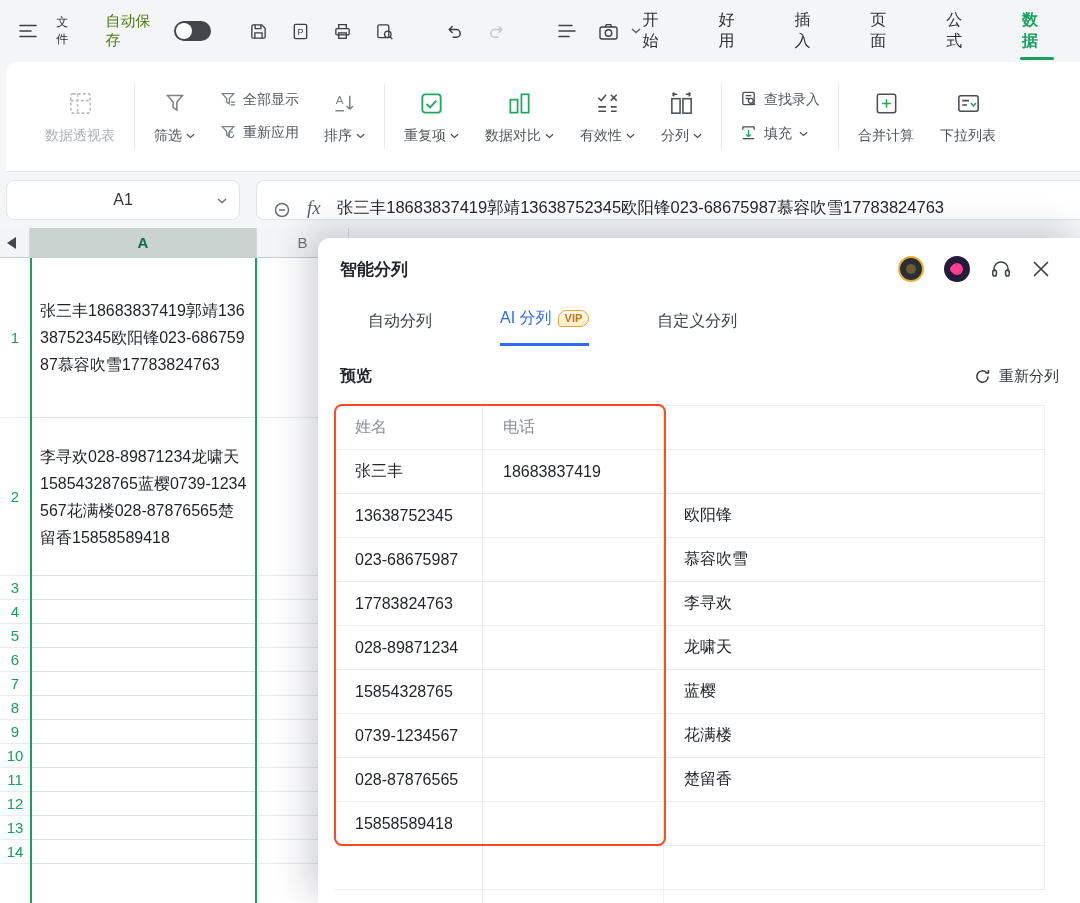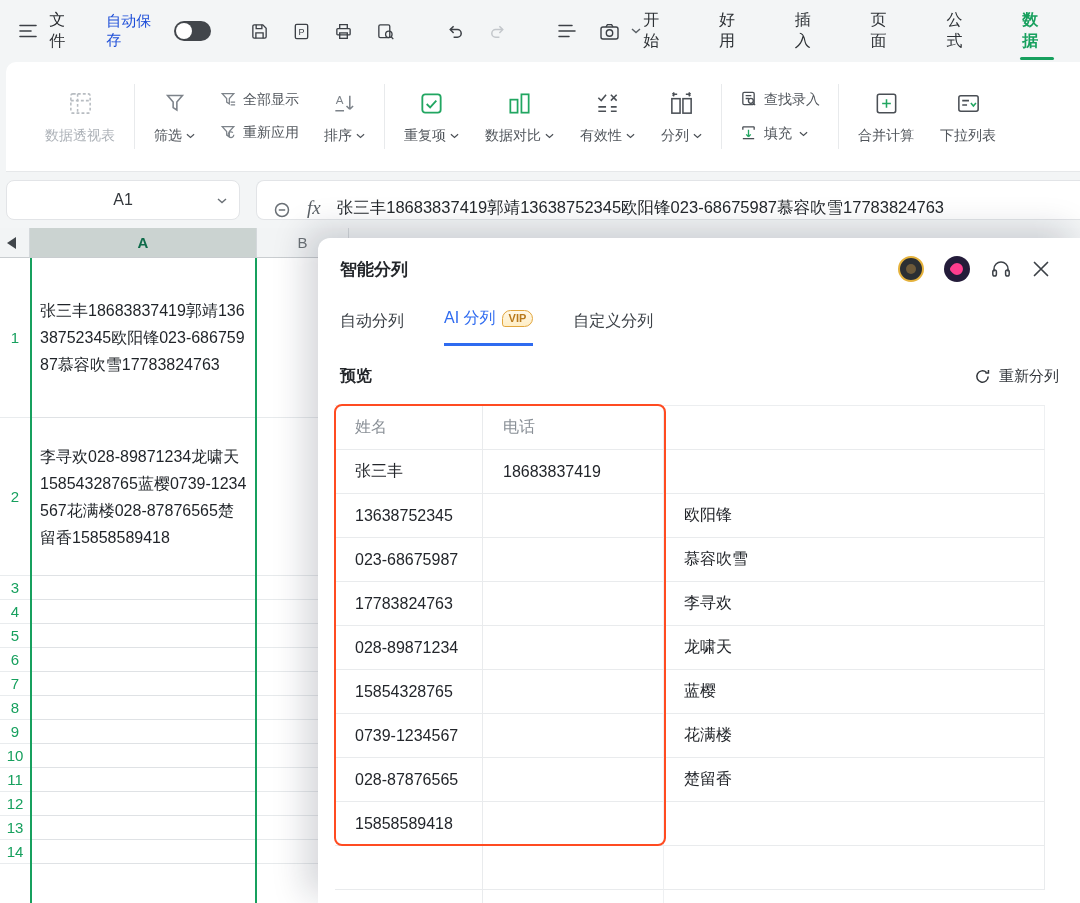--- a/index.html
+++ b/index.html
@@ -11,7 +11,7 @@
   .topbar { height:62px; display:flex; align-items:center; padding:0 26px 0 14px; background:#f3f5f6; }
   .tb-icon { display:flex; align-items:center; justify-content:center; width:28px; height:28px; color:#3c4046; }
   .tb-icon svg { display:block; }
-  .file-label { font-size:16px; margin:0 26px 0 8px; }
+  .file-label { font-size:12px; margin:0 26px 0 15px; }
   .autosave-label { font-size:15px; color:#1d4ed8; margin-right:10px; }
   .toggle { width:38px; height:20px; border-radius:10px; background:#42464b; position:relative; margin-right:34px; }
   .toggle .knob { position:absolute; left:2px; top:2px; width:16px; height:16px; border-radius:50%; background:#fff; }

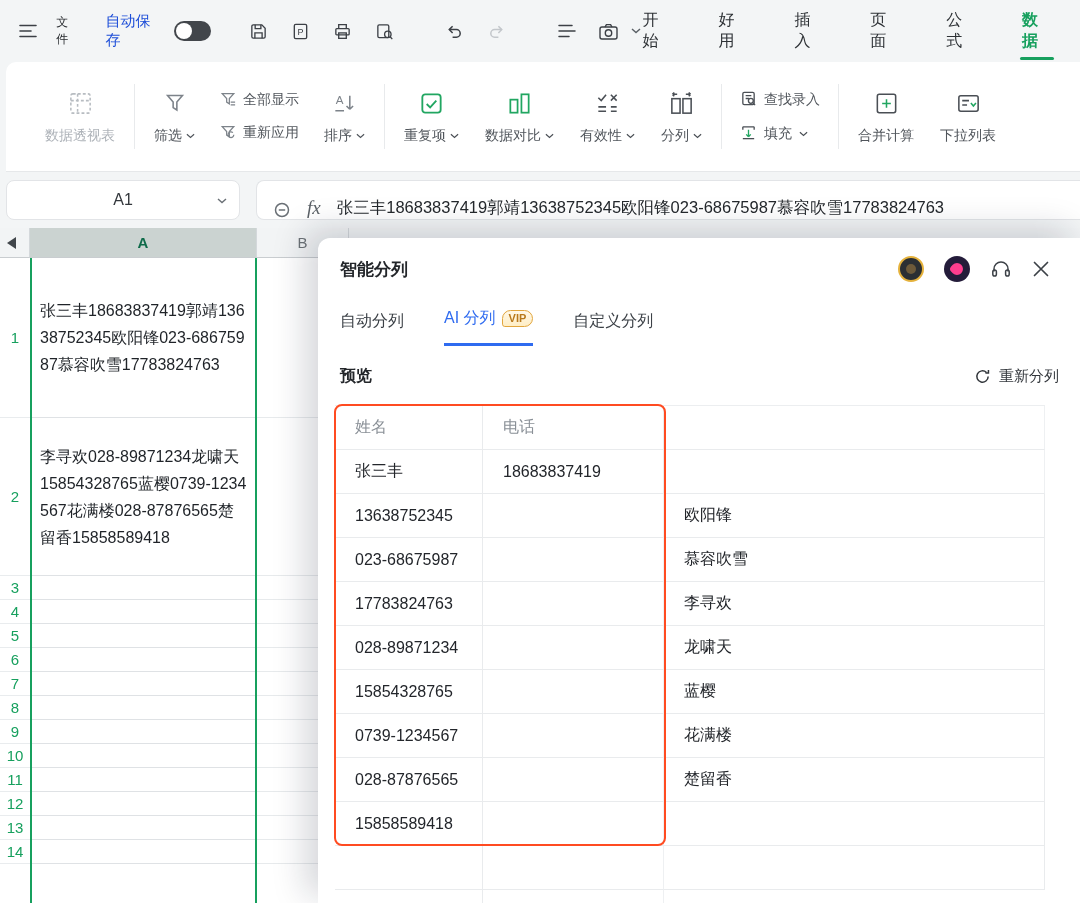--- a/index.html
+++ b/index.html
@@ -12,7 +12,7 @@
   .tb-icon { display:flex; align-items:center; justify-content:center; width:28px; height:28px; color:#3c4046; }
   .tb-icon svg { display:block; }
   .file-label { font-size:12px; margin:0 26px 0 15px; }
-  .autosave-label { font-size:15px; color:#1d4ed8; margin-right:10px; }
+  .autosave-label { font-size:15px; color:#4d7c0f; margin-right:10px; }
   .toggle { width:38px; height:20px; border-radius:10px; background:#42464b; position:relative; margin-right:34px; }
   .toggle .knob { position:absolute; left:2px; top:2px; width:16px; height:16px; border-radius:50%; background:#fff; }
   .qicons { display:flex; align-items:center; gap:14px; }

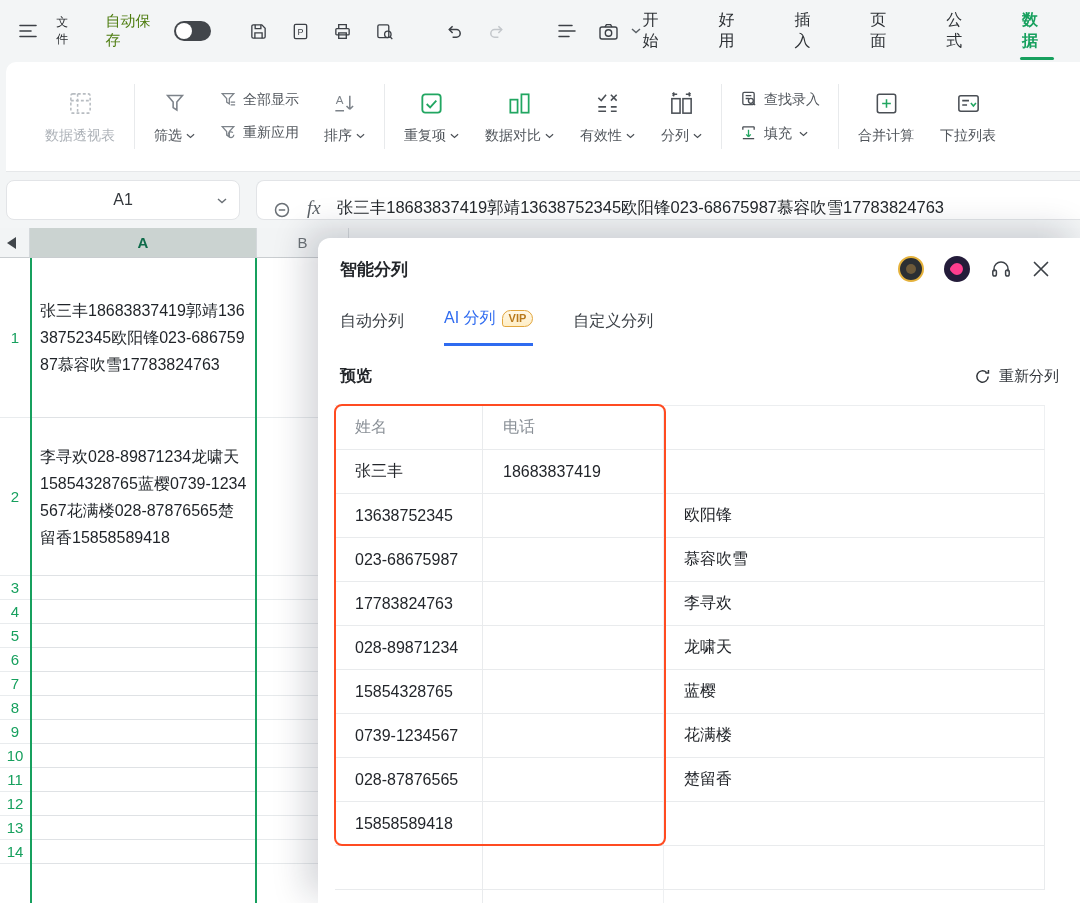--- a/index.html
+++ b/index.html
@@ -94,7 +94,7 @@
     border-radius:50% 50% 50% 4px; background:#ff3e8f; transform:rotate(45deg); }
   .dlg-ic { color:#3c4147; display:flex; align-items:center; }
   .dlg-tabs { display:flex; align-items:flex-end; gap:40px; padding:26px 22px 0; font-size:16px; }
-  .dtab { color:#3c4147; padding-bottom:14px; display:flex; align-items:center; gap:6px; }
+  .dtab { color:#3c4147; padding-bottom:14px; display:flex; align-items:center; gap:6px;margin-left:28px; }
   .dtab.active { color:#2f6bf0; border-bottom:3px solid #2f6bf0; }
   .vip { font-size:11px; font-weight:bold; color:#b8791c; border:1px solid #e2a63d;
     background:linear-gradient(#fff8e8,#ffeec5); border-radius:9px 9px 9px 3px; padding:1px 6px; line-height:13px; }

